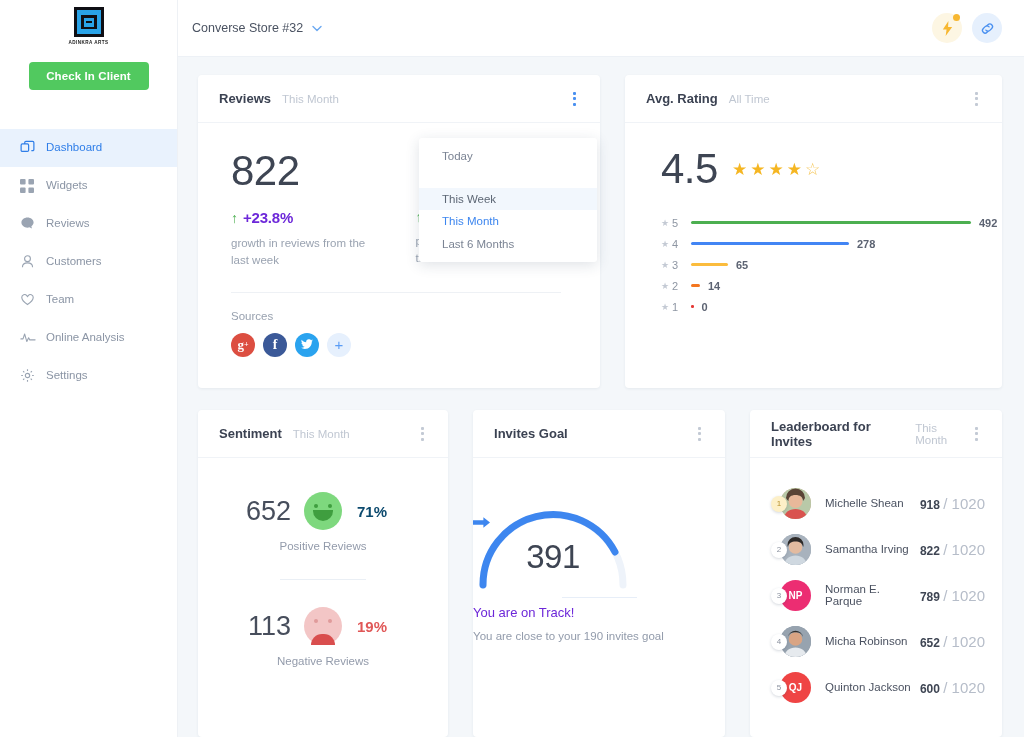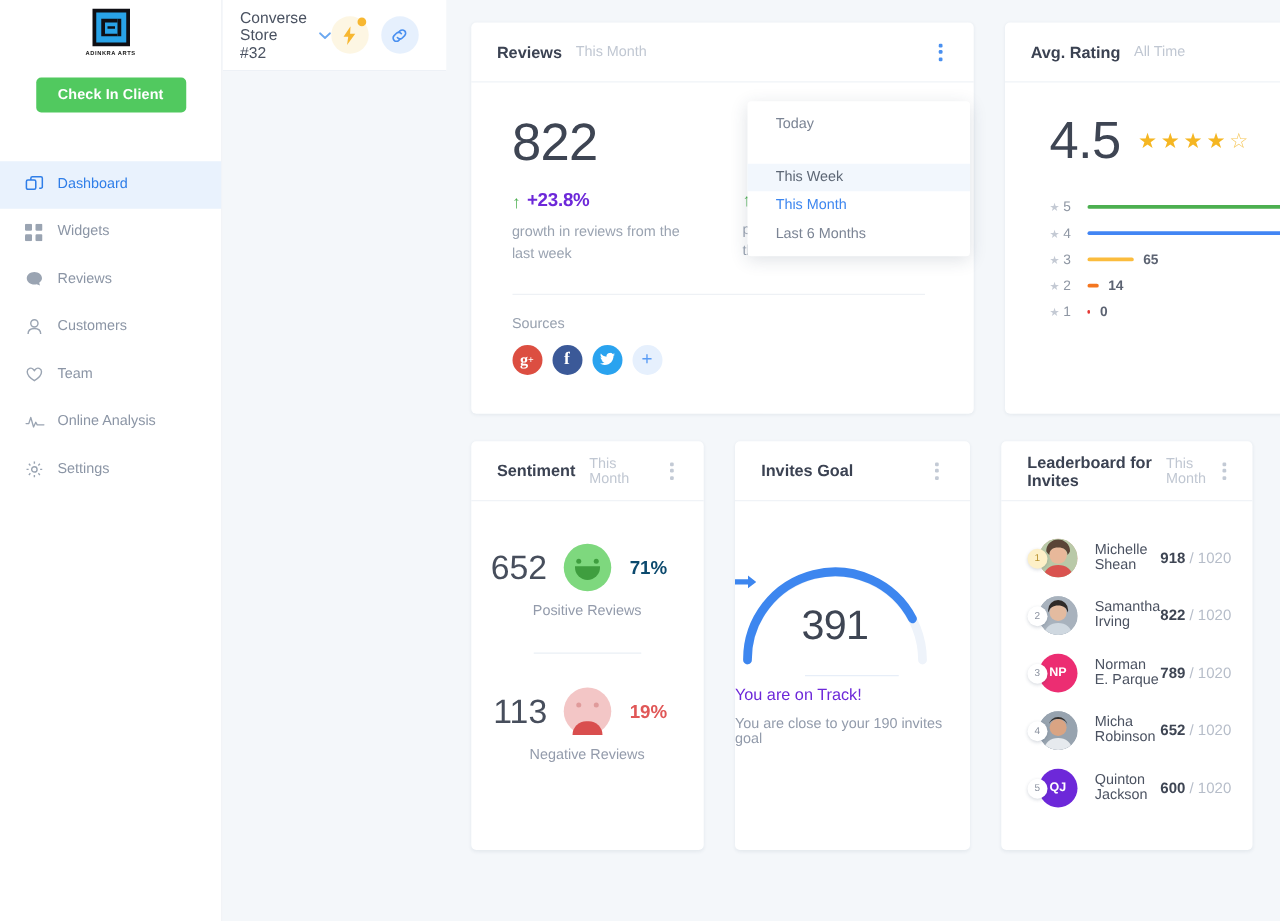--- a/index.html
+++ b/index.html
@@ -57,7 +57,7 @@
   .nav-label { line-height: 1; }
 
   
-  .main { flex: 1; height: 737px; display: flex; min-width: 0; }
+  .main { flex: 1; height: 737px; display: flex; flex-direction: column; min-width: 0; }
   .topbar {
     height: 57px; background: #fff; display: flex; align-items: center;
     padding: 0 22px 0 14px; border-bottom: 1px solid #edf1f6;

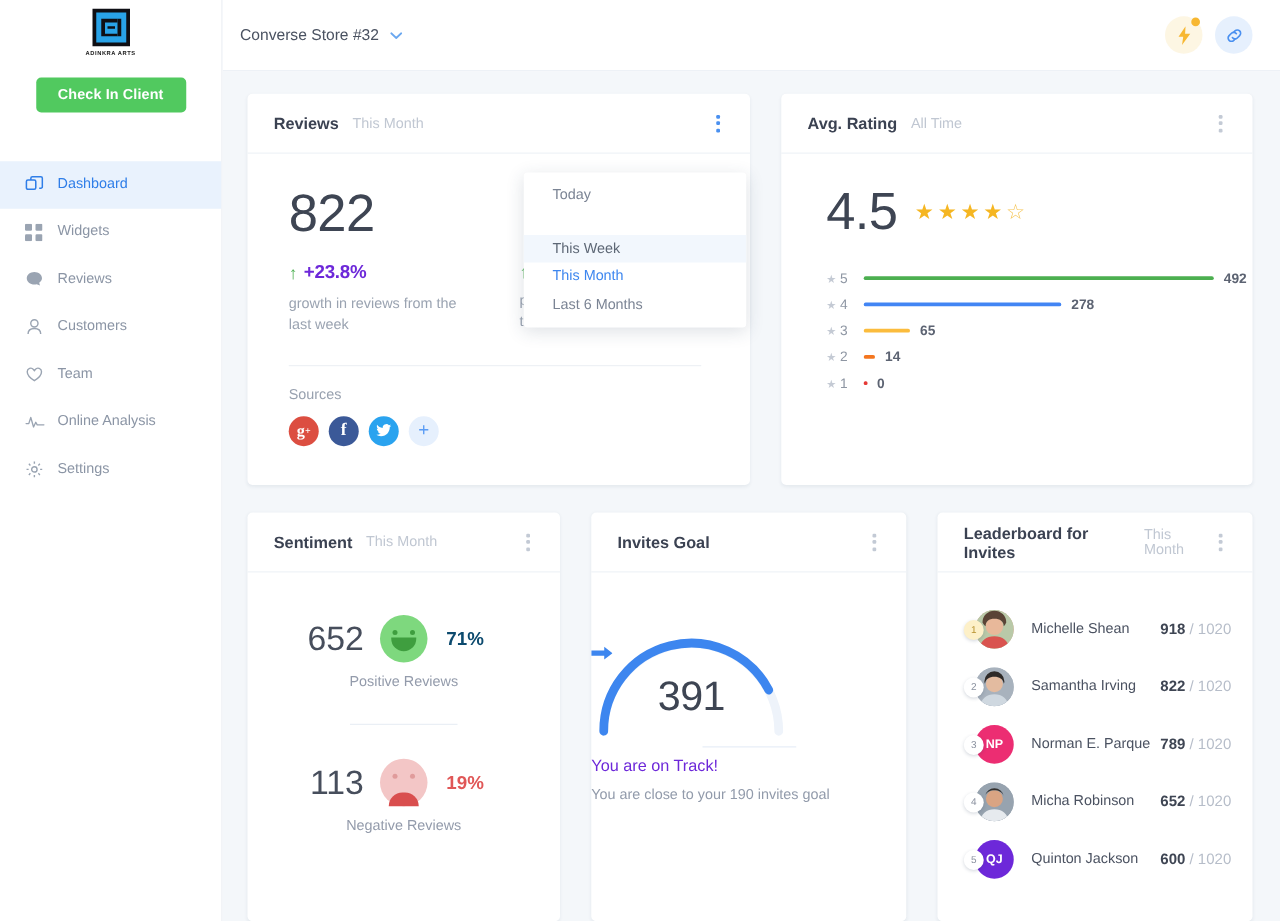--- a/index.html
+++ b/index.html
@@ -216,7 +216,7 @@
   .lb-rank.gold { background: #fdf0c8; color: #b8922f; }
   .lb-name { flex: 1; font-size: 11.5px; color: #4b5261; padding-left: 12px; }
   .lb-score { padding-right: 17px; font-size: 12px; color: #3e4553; font-weight: bold; white-space: nowrap; }
-  .lb-total { color: #b6bdc9; font-weight: normal; font-size: 12px; text-align: right; }
+  .lb-total { color: #b6bdc9; font-weight: normal; font-size: 15px; text-align: right; }
   svg { display: block; }
 </style>
 </head>

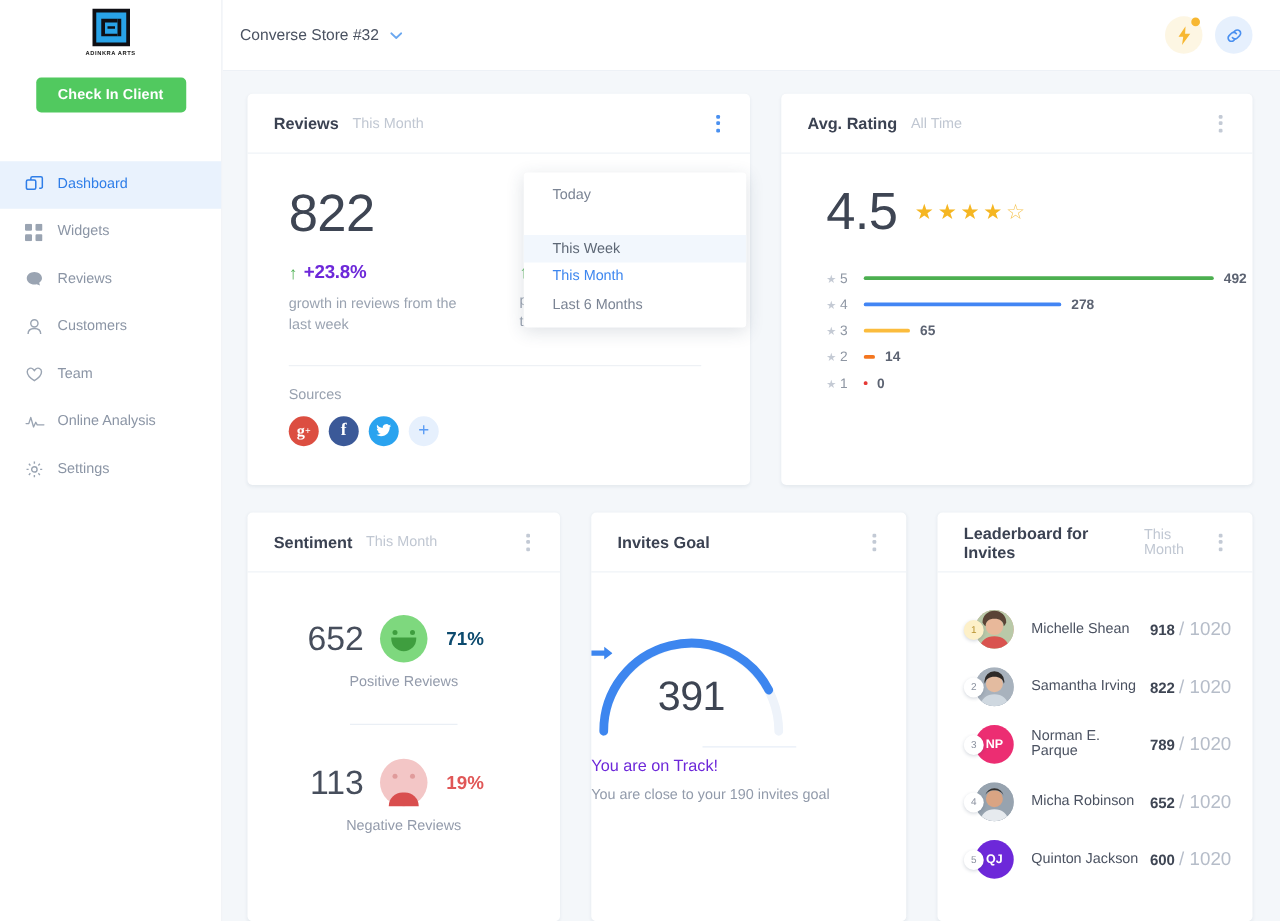--- a/index.html
+++ b/index.html
@@ -612,7 +612,7 @@
             <div class="lb-row">
               <span class="lb-av-wrap">
                 <span class="lb-rank">5</span>
-                <span class="lb-avatar" style="background:#6d28d9">QJ</span>
+                <span class="lb-avatar" style="background:#ef4444">QJ</span>
               </span>
               <span class="lb-name">Quinton Jackson</span>
               <span class="lb-score"><span>600</span> <span class="lb-total">/ 1020</span></span>

